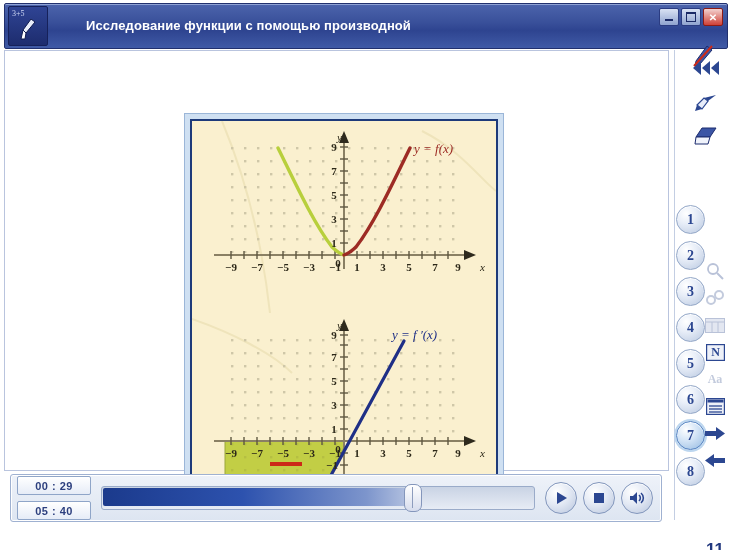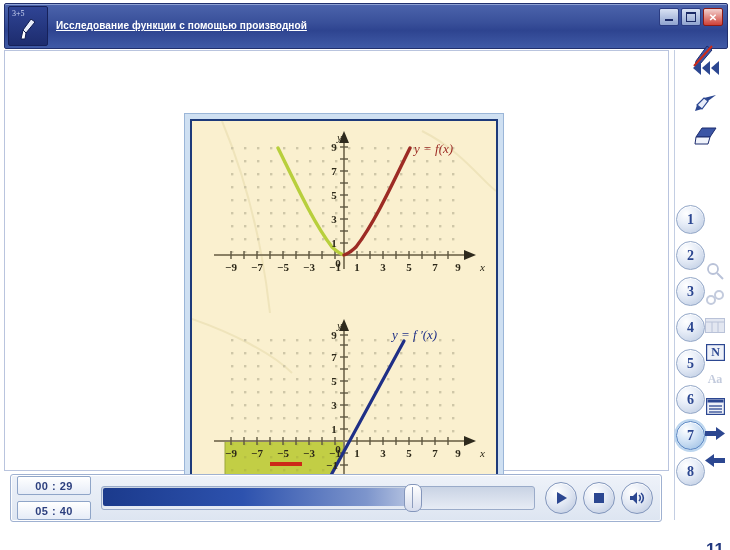--- a/index.html
+++ b/index.html
@@ -16,7 +16,7 @@
     background:linear-gradient(to bottom,#4c64ac 0%,#39509a 42%,#2e4490 60%,#405aa6 100%);
     border:1px solid #21306e;border-radius:2px;
     box-shadow:inset 0 1px 0 #8fa2d4;
-    display:flex;align-items:stretch;
+    display:flex;align-items:stretch;gap:30px;
   }
   .app-icon{
     width:38px;height:38px;margin:2px 4px 0 3px;flex:0 0 auto;

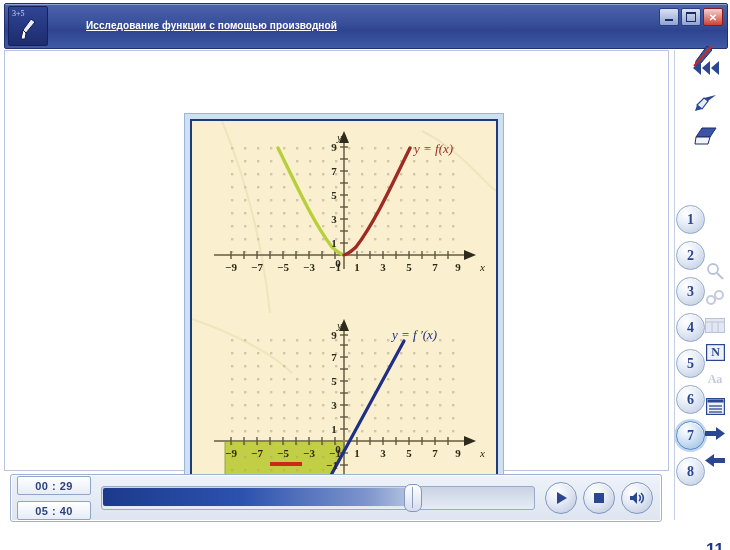--- a/index.html
+++ b/index.html
@@ -35,8 +35,8 @@
     padding-left:4px;overflow:hidden;
   }
   .title-line1{
-    color:#ffffff;font-size:10px;font-weight:bold;line-height:16px;
-    white-space:nowrap;letter-spacing:.1px;text-decoration:underline;
+    color:#ffffff;font-size:13px;font-weight:bold;line-height:16px;
+    white-space:nowrap;letter-spacing:.1px;
   }
   .title-line2{
     color:#ffffff;font-size:15px;font-weight:bold;line-height:19px;

